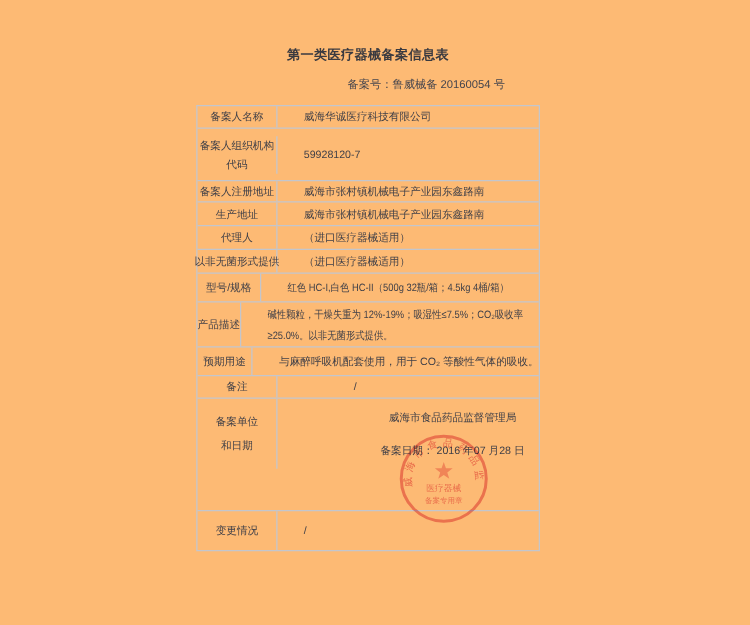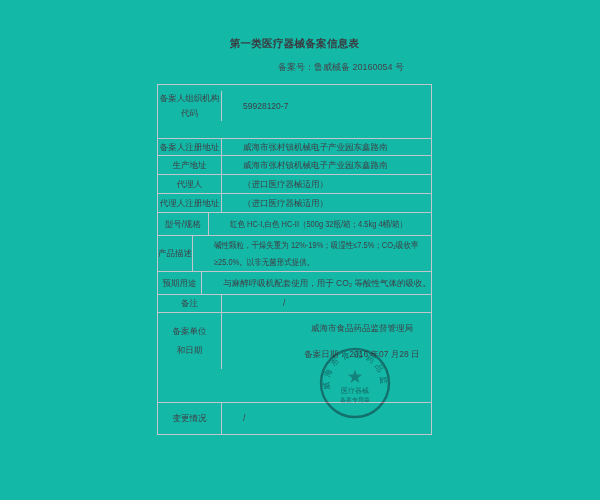--- a/index.html
+++ b/index.html
@@ -9,7 +9,7 @@
   }
   html,body{margin:0;padding:0;}
   #page{
-    position:relative;width:600px;height:500px;background:#14b8a6;
+    position:relative;width:600px;height:500px;background:#fdba74;
     font-family:"Liberation Sans",sans-serif;color:var(--text);
     overflow:hidden;
   }

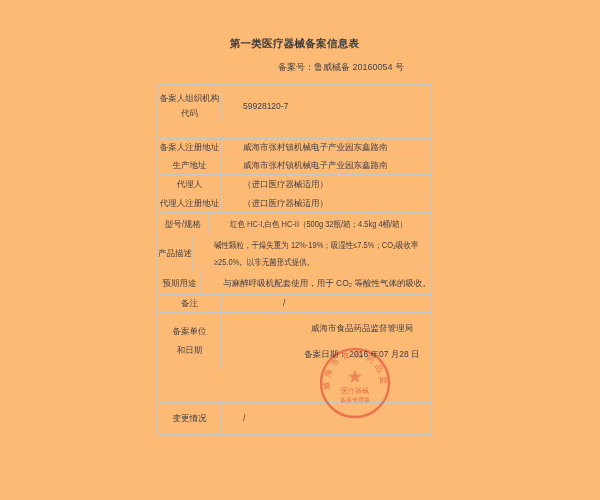--- a/index.html
+++ b/index.html
@@ -68,6 +68,14 @@
   <div class="record-no" data-name="record-number">备案号：鲁威械备 20160054 号</div>
 
   <div class="table" id="info-table" data-name="registration-info-table">
+      <div class="trow" data-name="row-registrant-name" style="height: 17px;">
+        <div class="cell cell-label" data-name="registrant-name-label">
+          <div>备案人名称</div>
+        </div>
+        <div class="cell cell-value" data-name="registrant-name-value">
+          <div>威海华诚医疗科技有限公司</div>
+        </div>
+      </div>
       <div class="trow" data-name="row-registrant-org-code" style="height: 42px; align-items: center;">
         <div class="cell cell-label" data-name="registrant-org-code-label">
           <div>备案人组织机构</div>

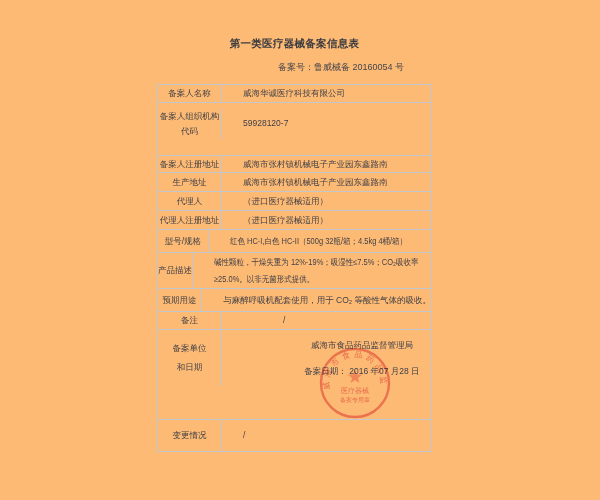--- a/index.html
+++ b/index.html
@@ -85,7 +85,7 @@
           <div>59928120-7</div>
         </div>
       </div>
-      <div class="trow" data-name="row-registrant-registered-address" style="height: 17px; margin-top: 11px;">
+      <div class="trow" data-name="row-registrant-registered-address" style="height: 17px;">
         <div class="cell cell-label" data-name="registrant-registered-address-label">
           <div>备案人注册地址</div>
         </div>

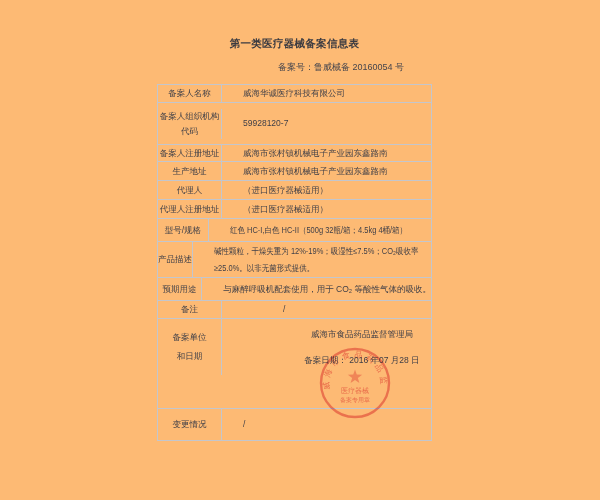--- a/index.html
+++ b/index.html
@@ -111,7 +111,7 @@
       </div>
       <div class="trow" data-name="row-agent-registered-address" style="height: 19px;">
         <div class="cell cell-label" data-name="agent-registered-address-label">
-          <div>代理人注册地址</div>
+          <div>以非无菌形式提供</div>
         </div>
         <div class="cell cell-value" data-name="agent-registered-address-value">
           <div>（进口医疗器械适用）</div>

